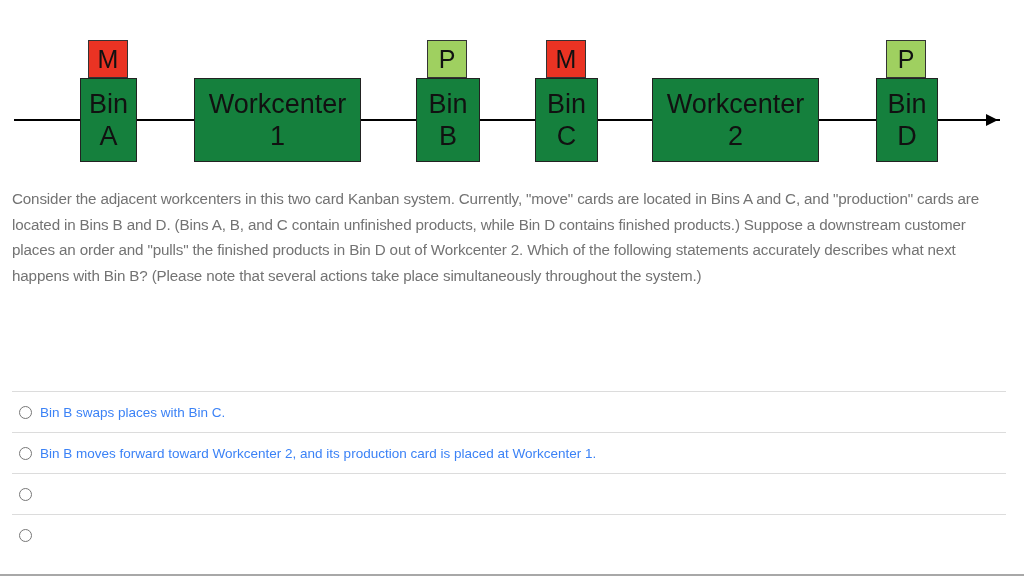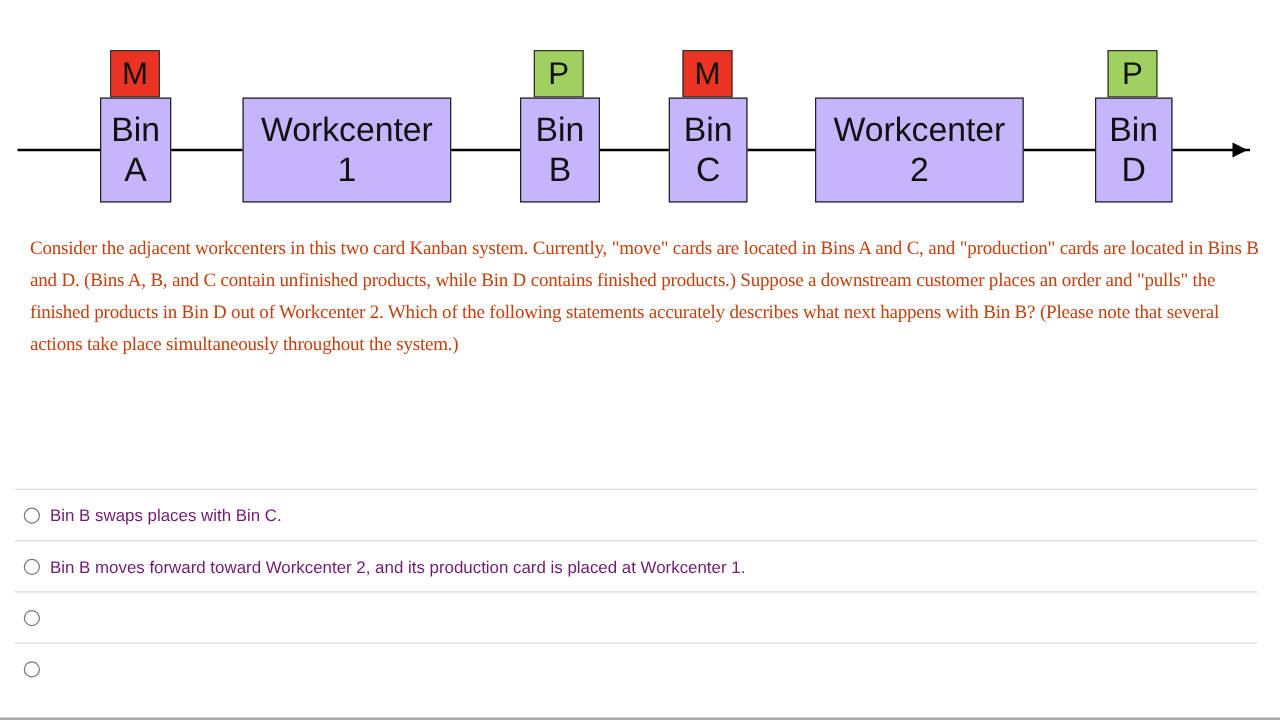--- a/index.html
+++ b/index.html
@@ -11,7 +11,7 @@
     .flow-line { position: absolute; height: 2px; background: #000; top: 119px; }
     .box {
       position: absolute; top: 78px; height: 84px; box-sizing: border-box;
-      border: 1px solid #222; background: #c4b5fd;
+      border: 1px solid #222; background: #15803d;
       display: flex; flex-direction: column; align-items: center; justify-content: center;
       font-family: "Liberation Sans", sans-serif; color: #111; font-size: 27px; line-height: 32px;
       text-align: center;

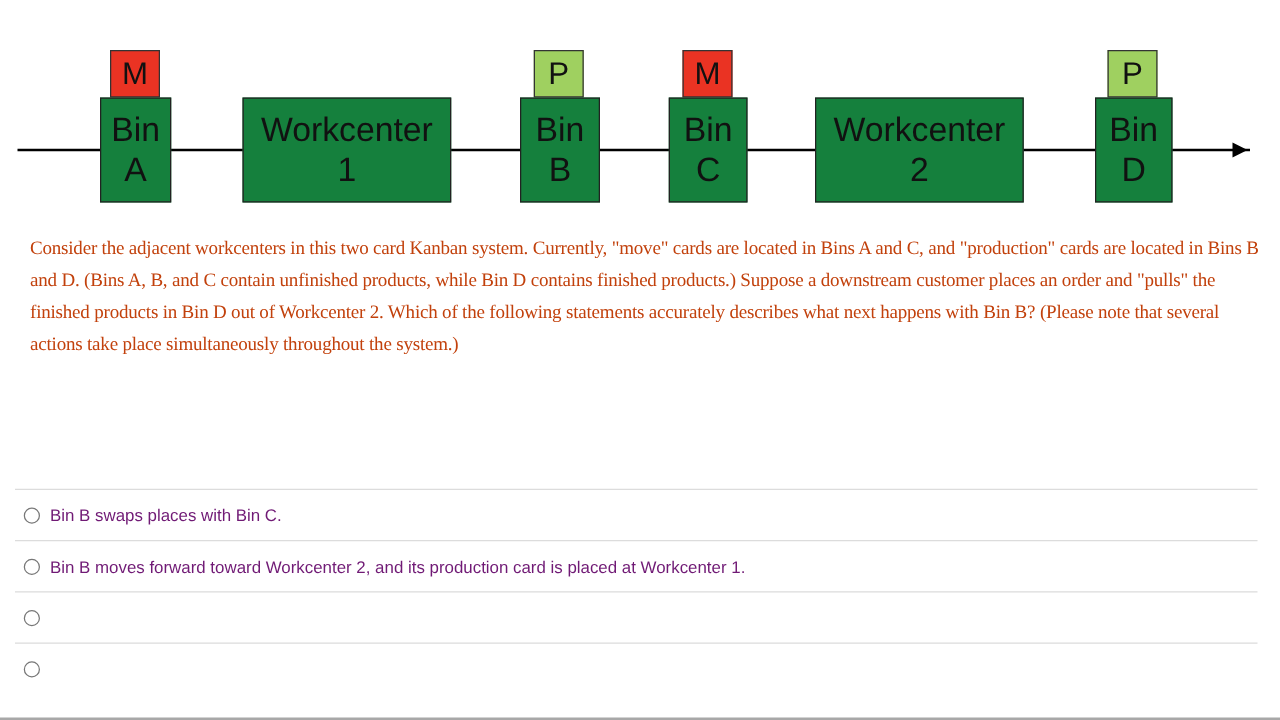--- a/index.html
+++ b/index.html
@@ -30,8 +30,8 @@
       border-left: 12px solid #000;
     }
     .question {
-      position: absolute; left: 24px; top: 186px; width: 990px;
-      font-family: Liberation Serif, serif; font-size: 15.2px; line-height: 25.5px; color: #c2410c;
+      position: absolute; left: 12px; top: 186px; width: 990px;
+      font-family: Liberation Sans, sans-serif; font-size: 15.2px; line-height: 25.5px; color: #737373;
       letter-spacing: -0.15px;
     }
     .answers { position: absolute; left: 12px; top: 391px; width: 994px; }

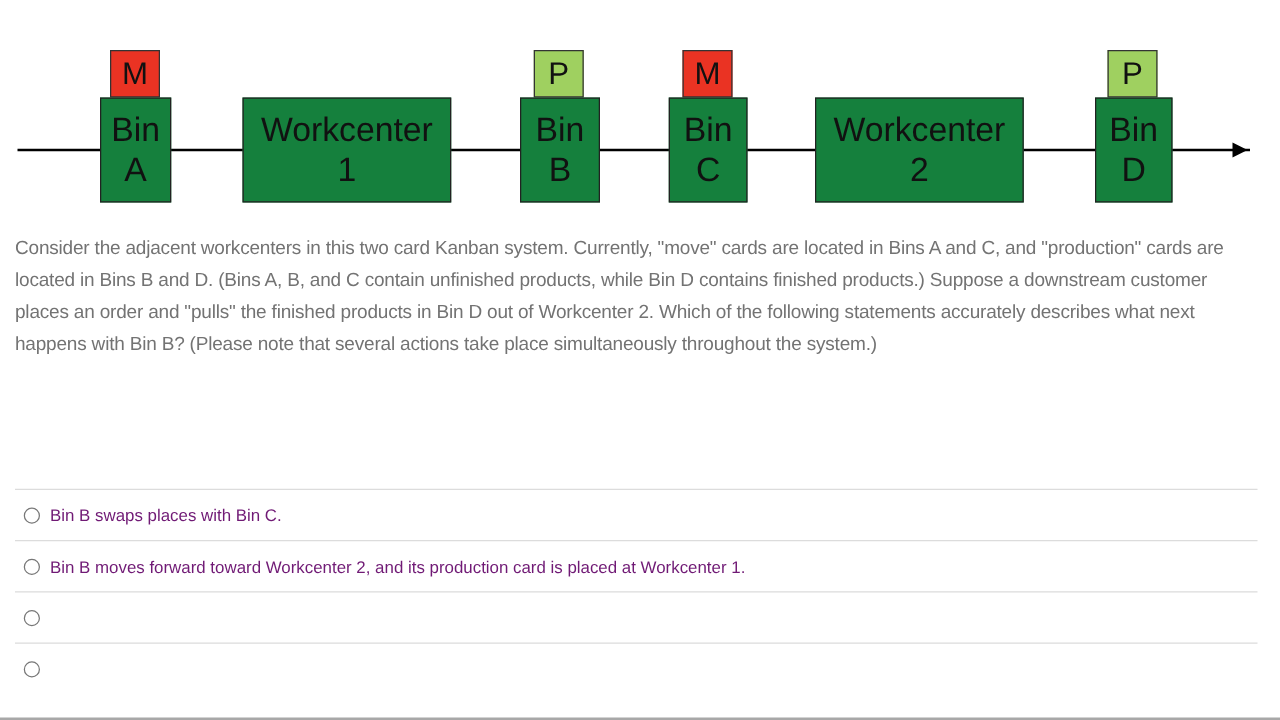--- a/index.html
+++ b/index.html
@@ -38,7 +38,7 @@
     .answer-sep { height: 1px; background: #dcdcdc; }
     .answer {
       height: 40px; display: flex; align-items: center; box-sizing: border-box; padding-left: 7px;
-      font-family: "Liberation Sans", sans-serif; font-size: 13.5px; color: #701a75;
+      font-family: "Liberation Sans", sans-serif; font-size: 13.5px; color: #3b82f6;
     }
     .radio {
       width: 13px; height: 13px; border-radius: 50%; border: 1px solid #777; box-sizing: border-box;

